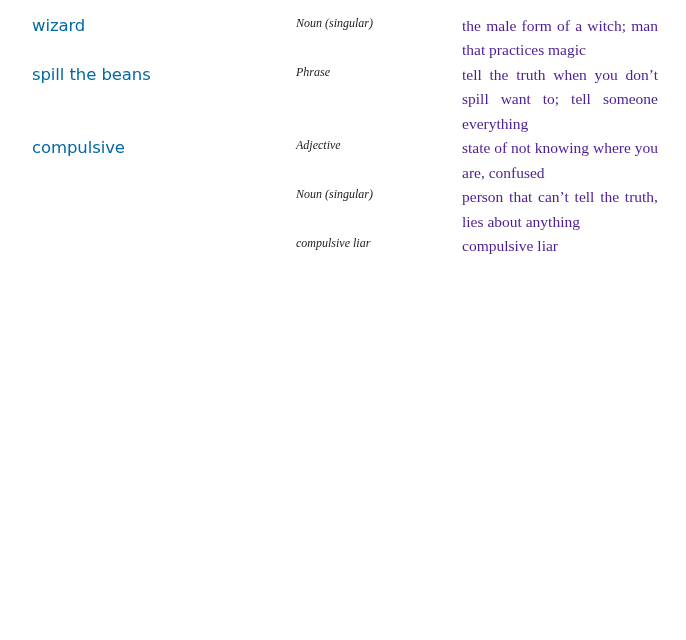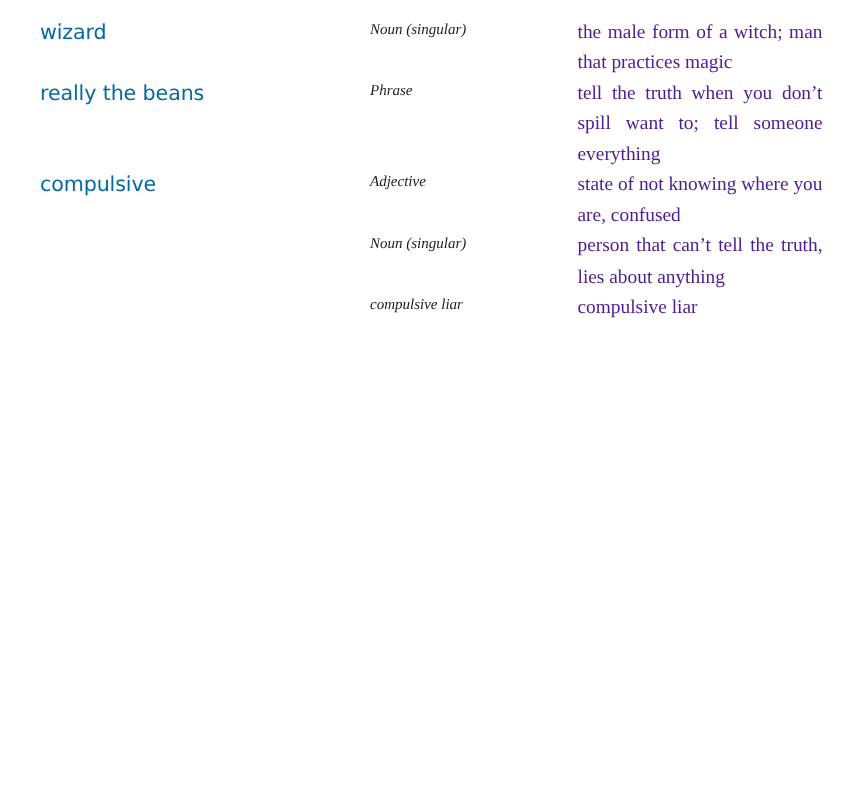--- a/index.html
+++ b/index.html
@@ -89,7 +89,7 @@
         <td class="def just">the male form of a witch; man that practices magic</td>
       </tr>
       <tr>
-        <td class="term">really the beans</td>
+        <td class="term">spill the beans</td>
         <td class="pos">Phrase</td>
         <td class="def just">tell the truth when you don’t spill want to; tell someone everything</td>
       </tr>

